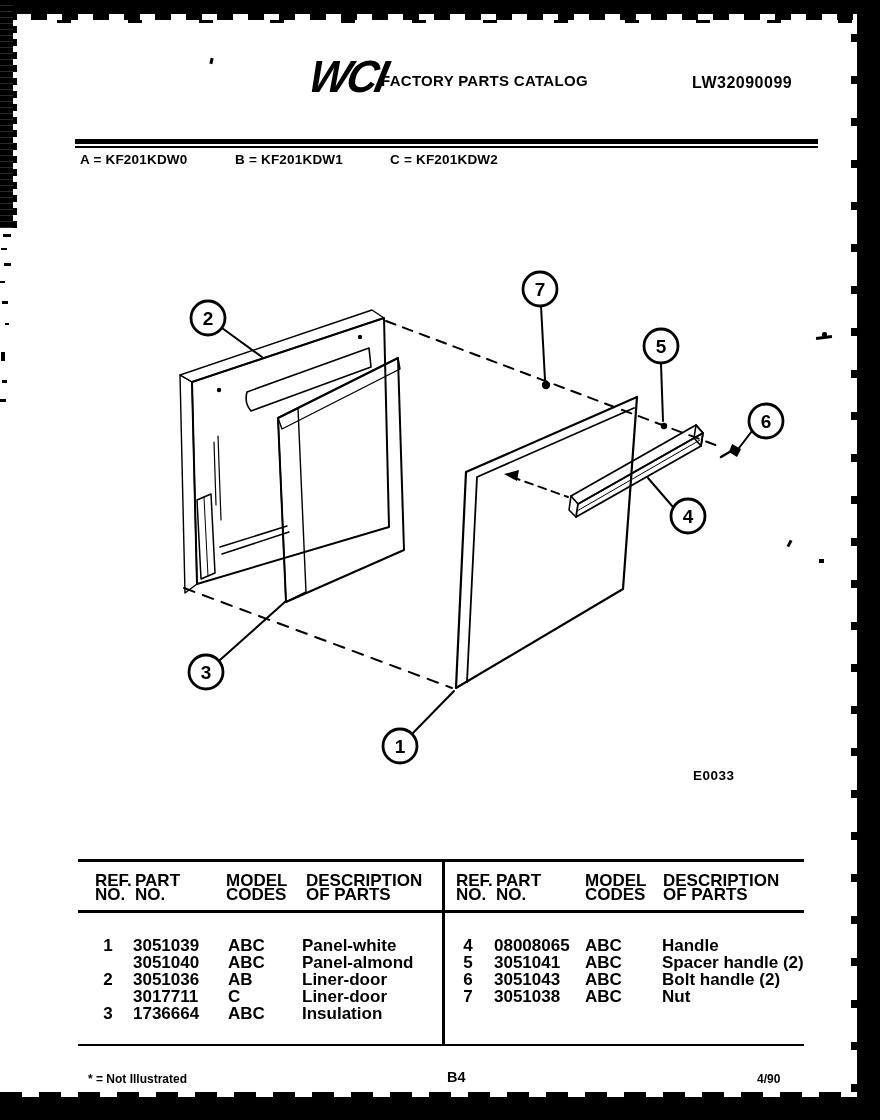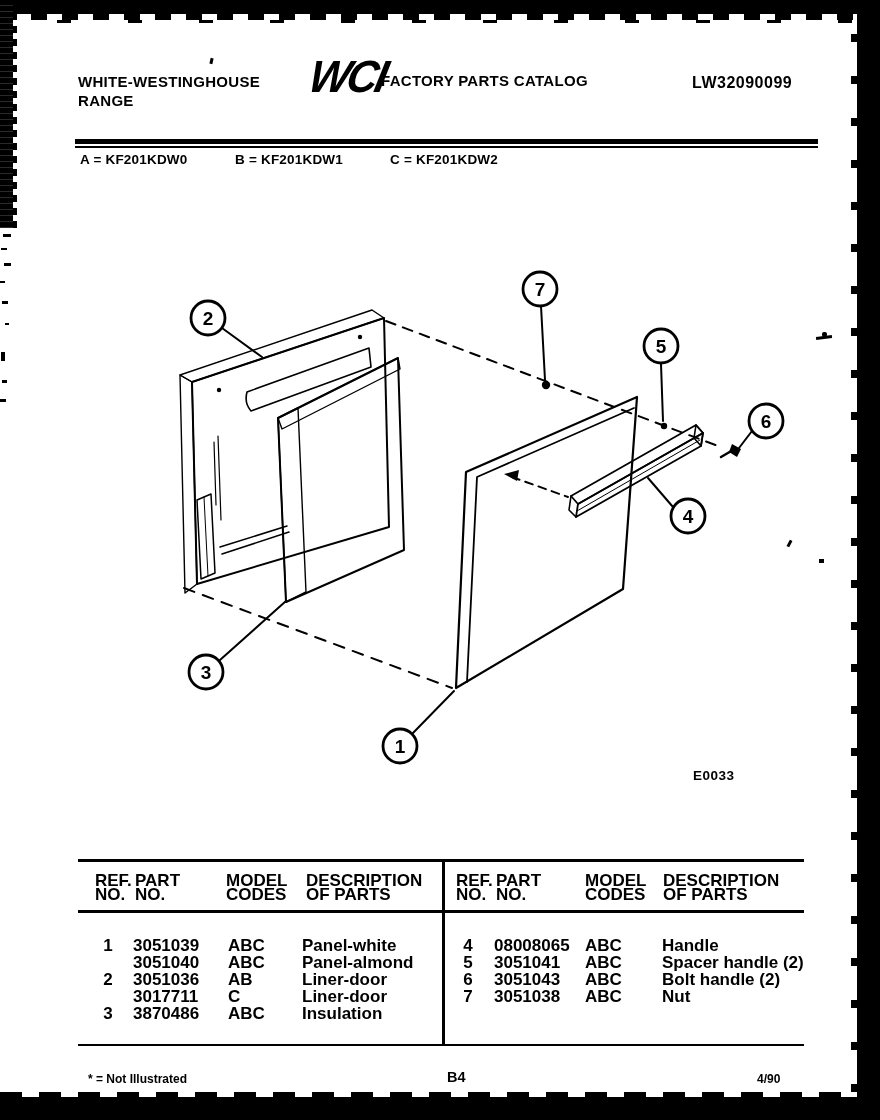--- a/index.html
+++ b/index.html
@@ -81,10 +81,6 @@
   <div class="abs speck" style="left:788px;top:540px;width:3px;height:7px;transform:rotate(28deg)"></div>
   <div class="abs speck" style="left:819px;top:559px;width:5px;height:4px"></div>
 
-  <div class="abs brand b">
-    <div>WHITE-WESTINGHOUSE</div>
-    <div>RANGE</div>
-  </div>
   <div class="abs logo b">WCI</div>
   <div class="abs cat-title b">FACTORY PARTS CATALOG</div>
   <div class="abs pubno b">LW32090099</div>

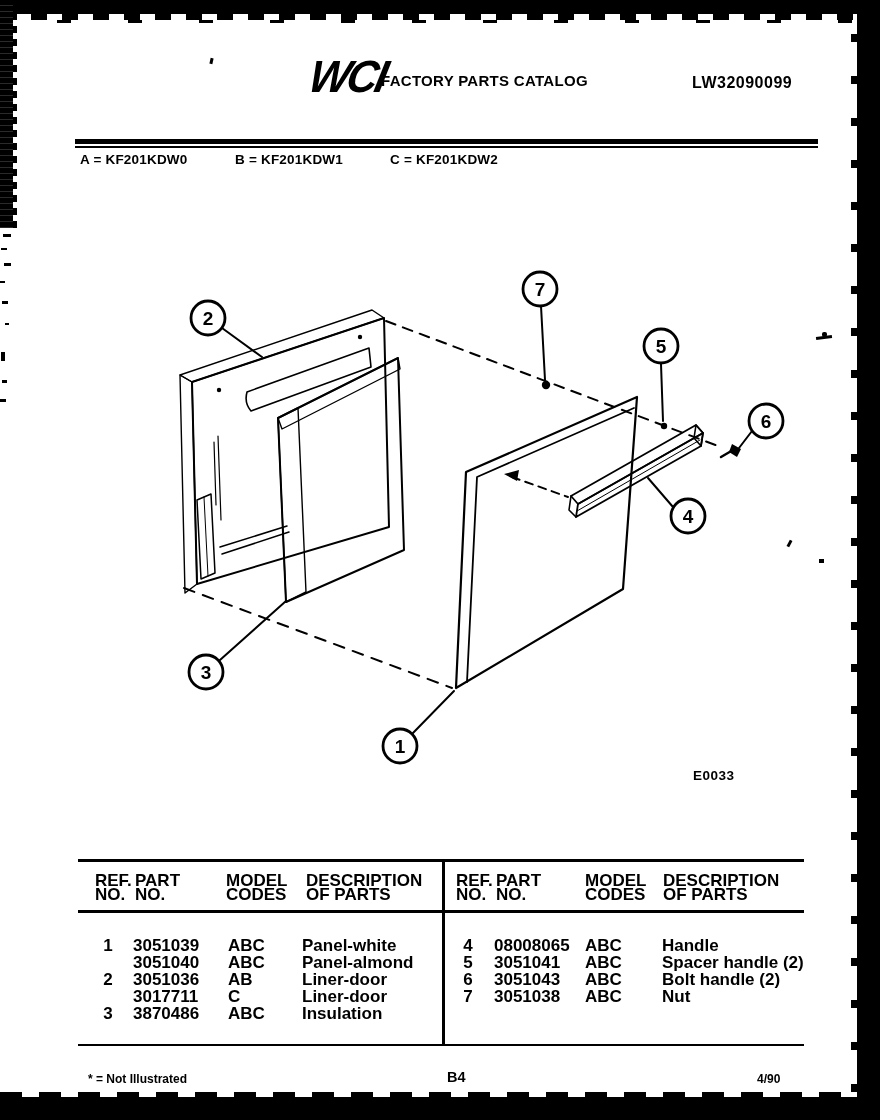--- a/index.html
+++ b/index.html
@@ -252,7 +252,7 @@
     </div>
     <div class="trow" style="top:1004px">
       <span class="td t-ref">3</span>
-      <span class="td t-part">3870486</span>
+      <span class="td t-part">1736664</span>
       <span class="td t-codes">ABC</span>
       <span class="td t-desc">Insulation</span>
     </div>

